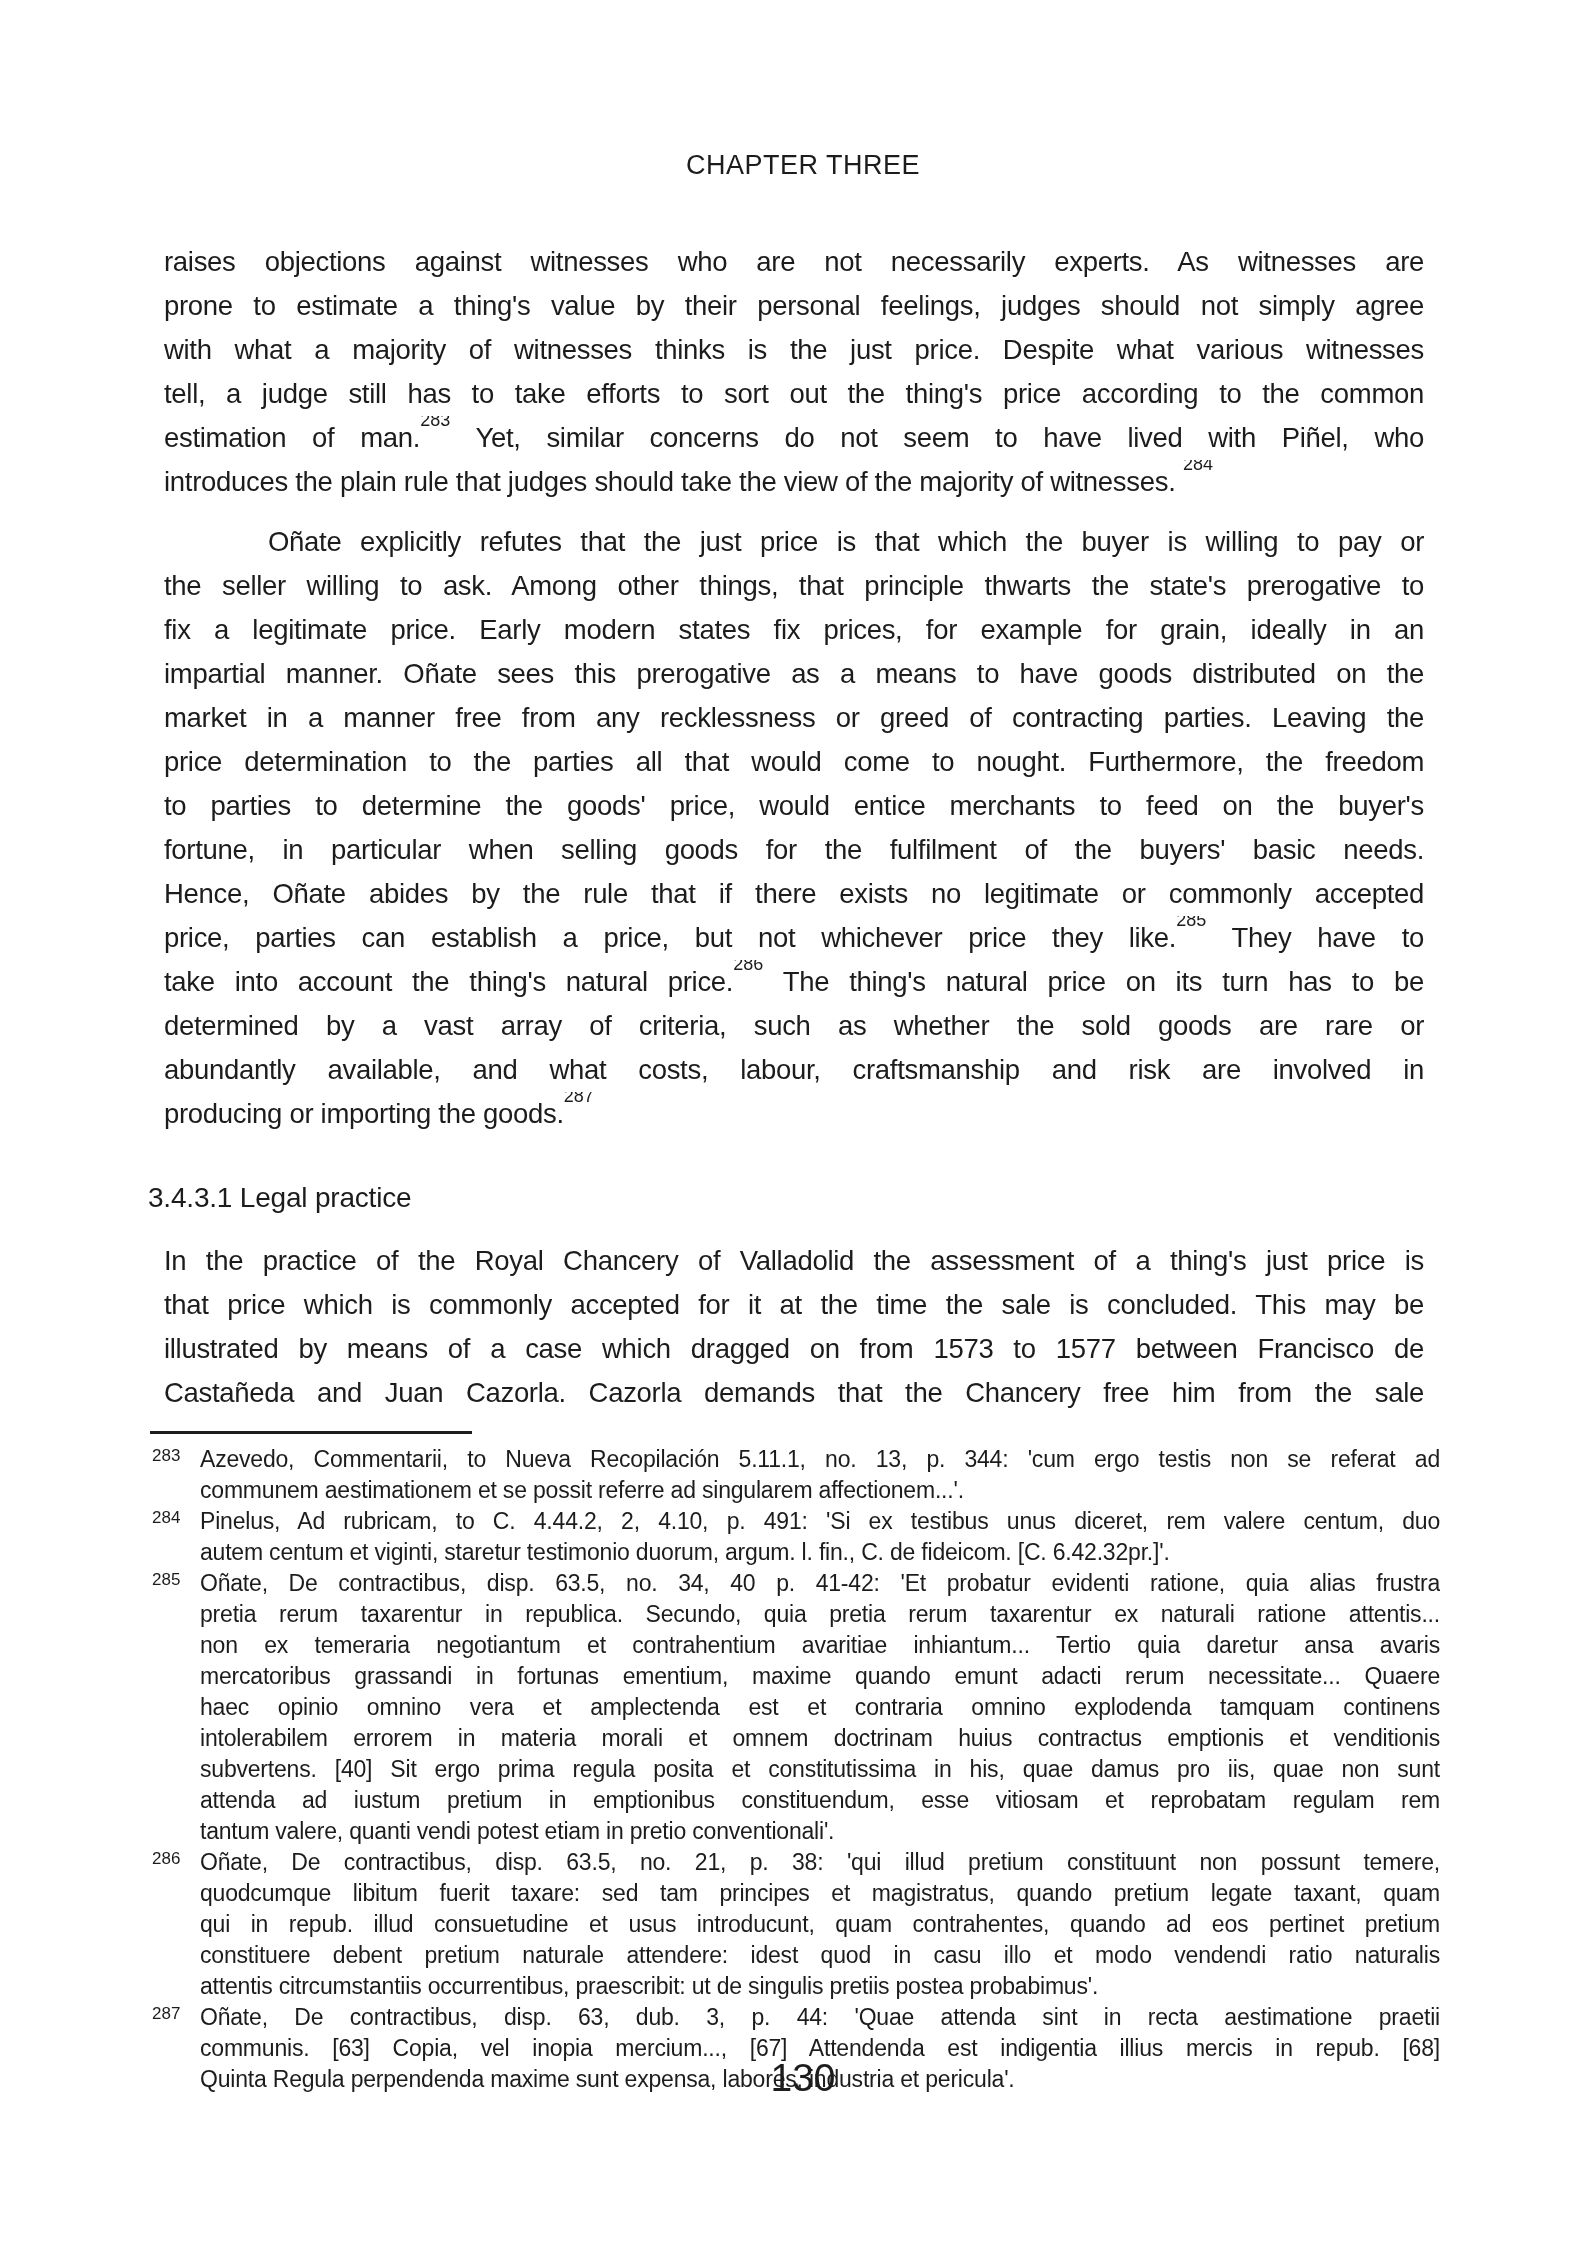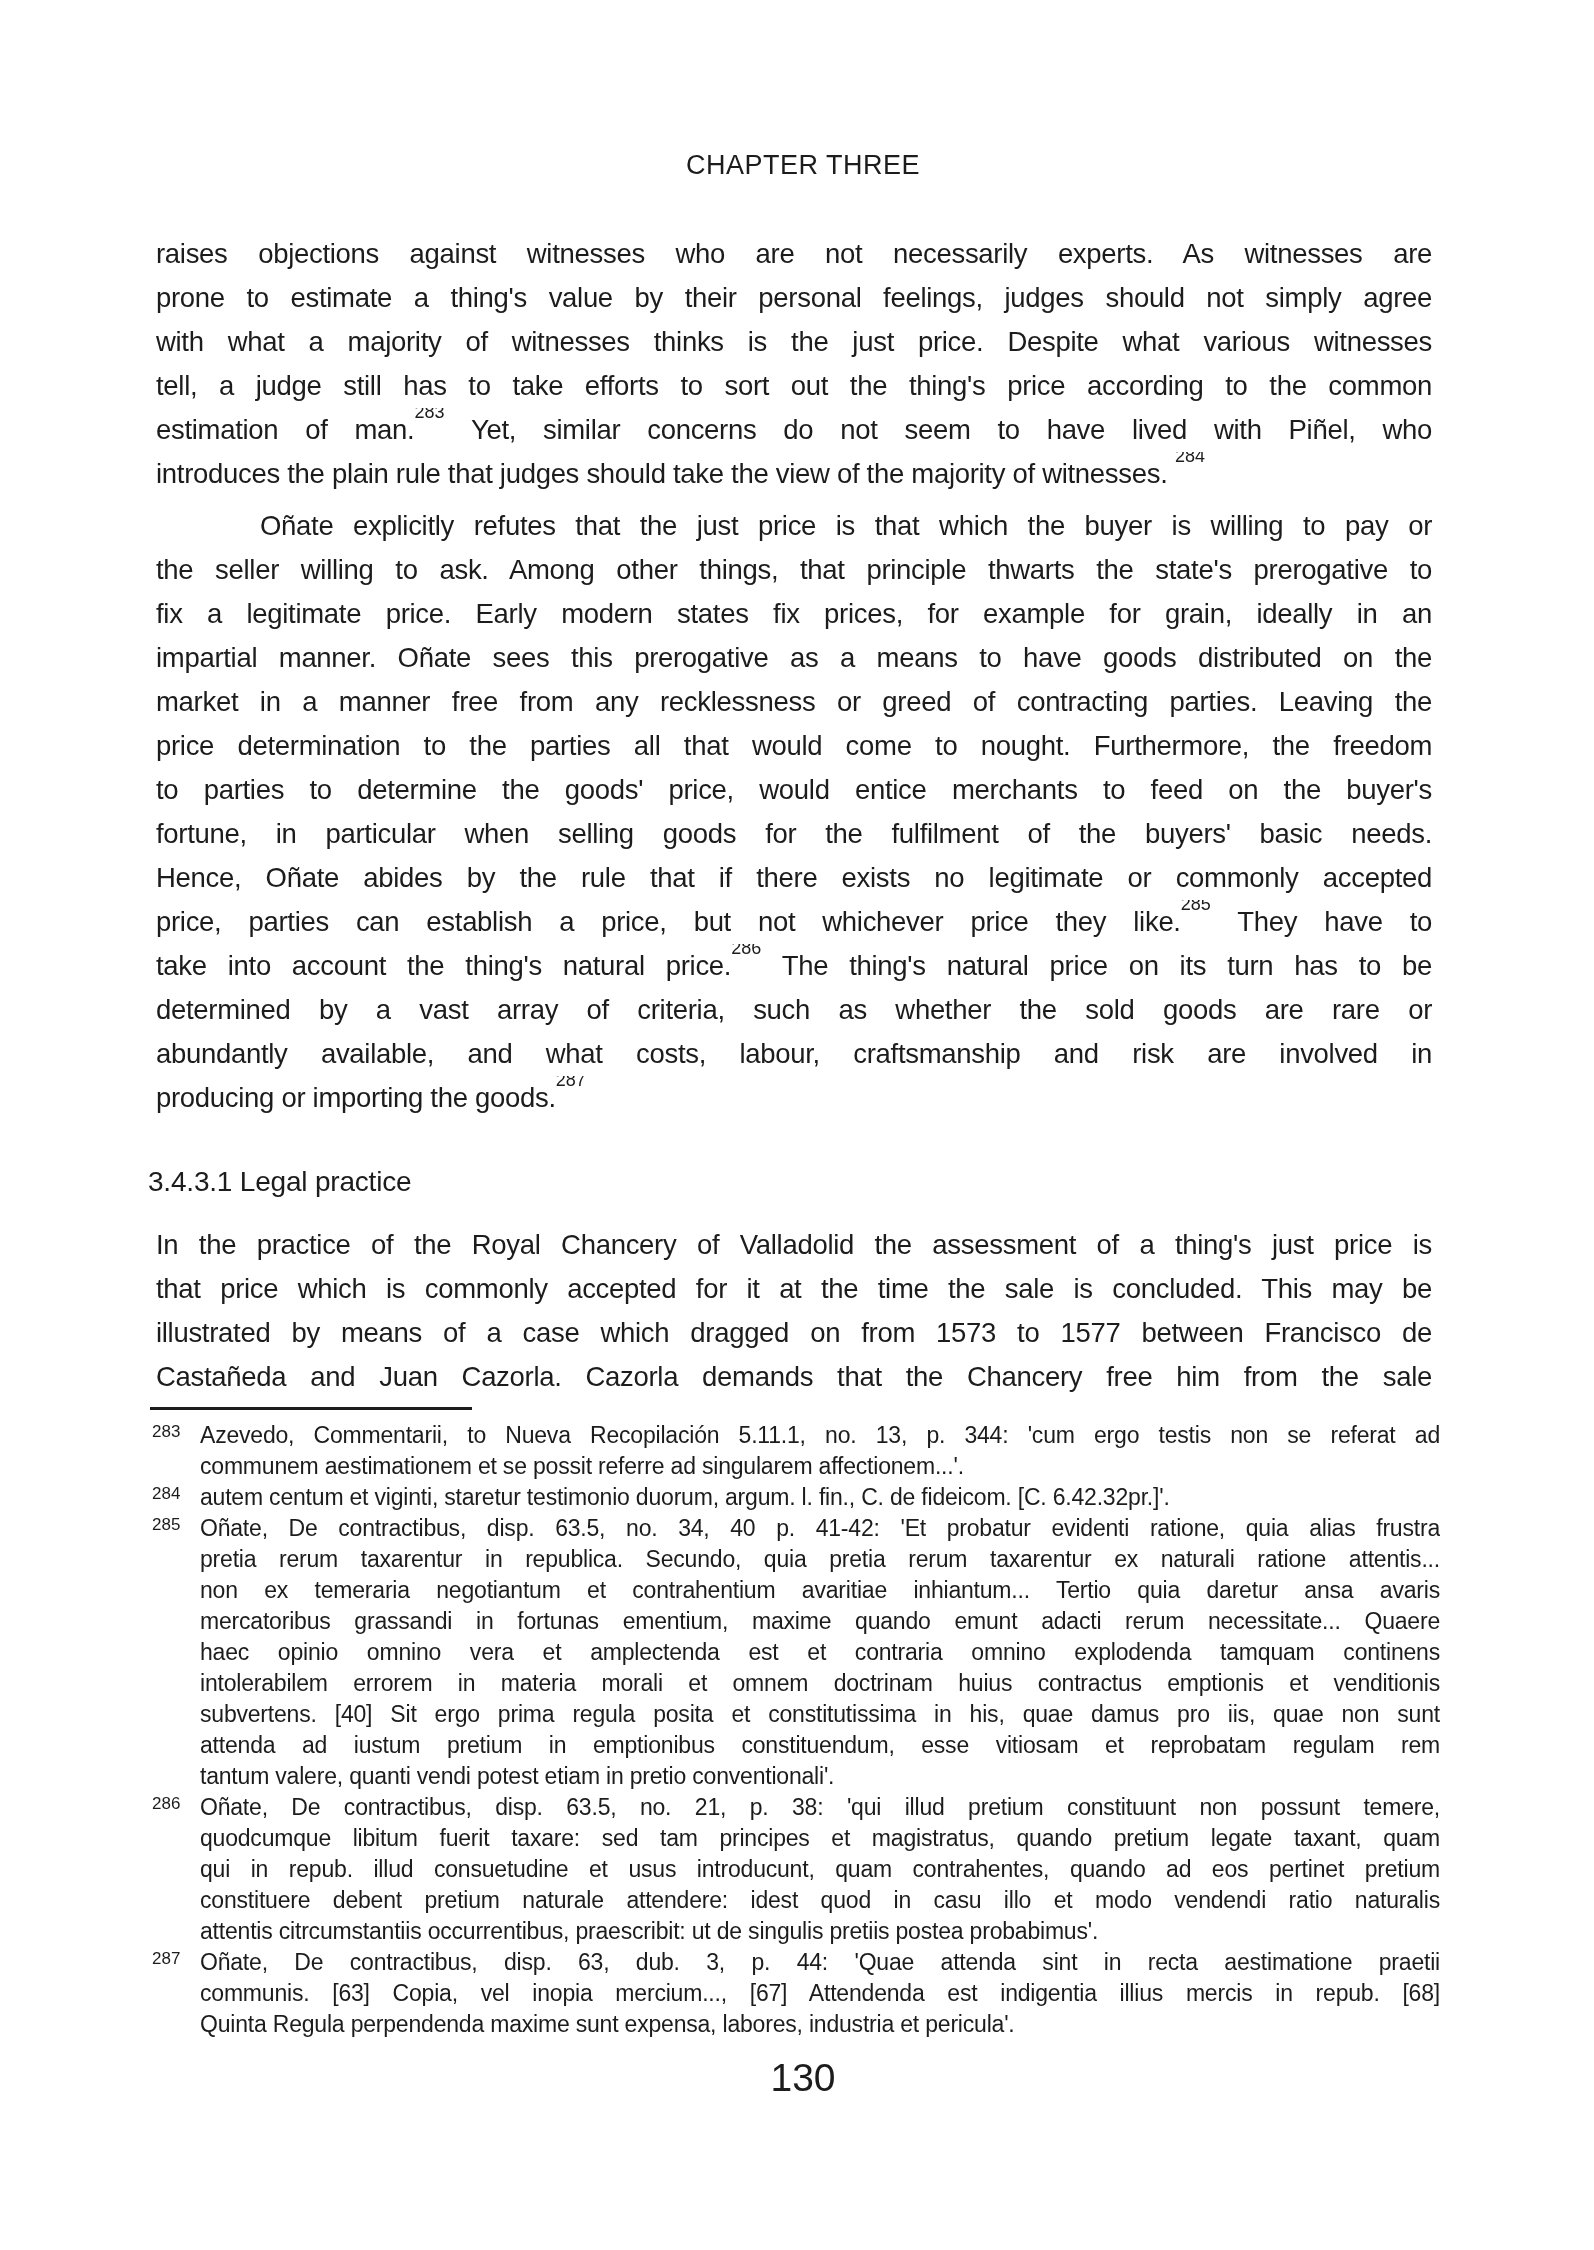--- a/index.html
+++ b/index.html
@@ -13,7 +13,7 @@
     text-align:center;font-size:27px;letter-spacing:0.5px;
   }
   .content{position:absolute;left:148px;top:224px;width:1292px;}
-  .para{margin:8px;}
+  .para{margin:16px;}
   .bline{
     height:44px;line-height:44px;font-size:27.5px;letter-spacing:-0.3px;
     text-align:left;overflow:hidden;white-space:normal;

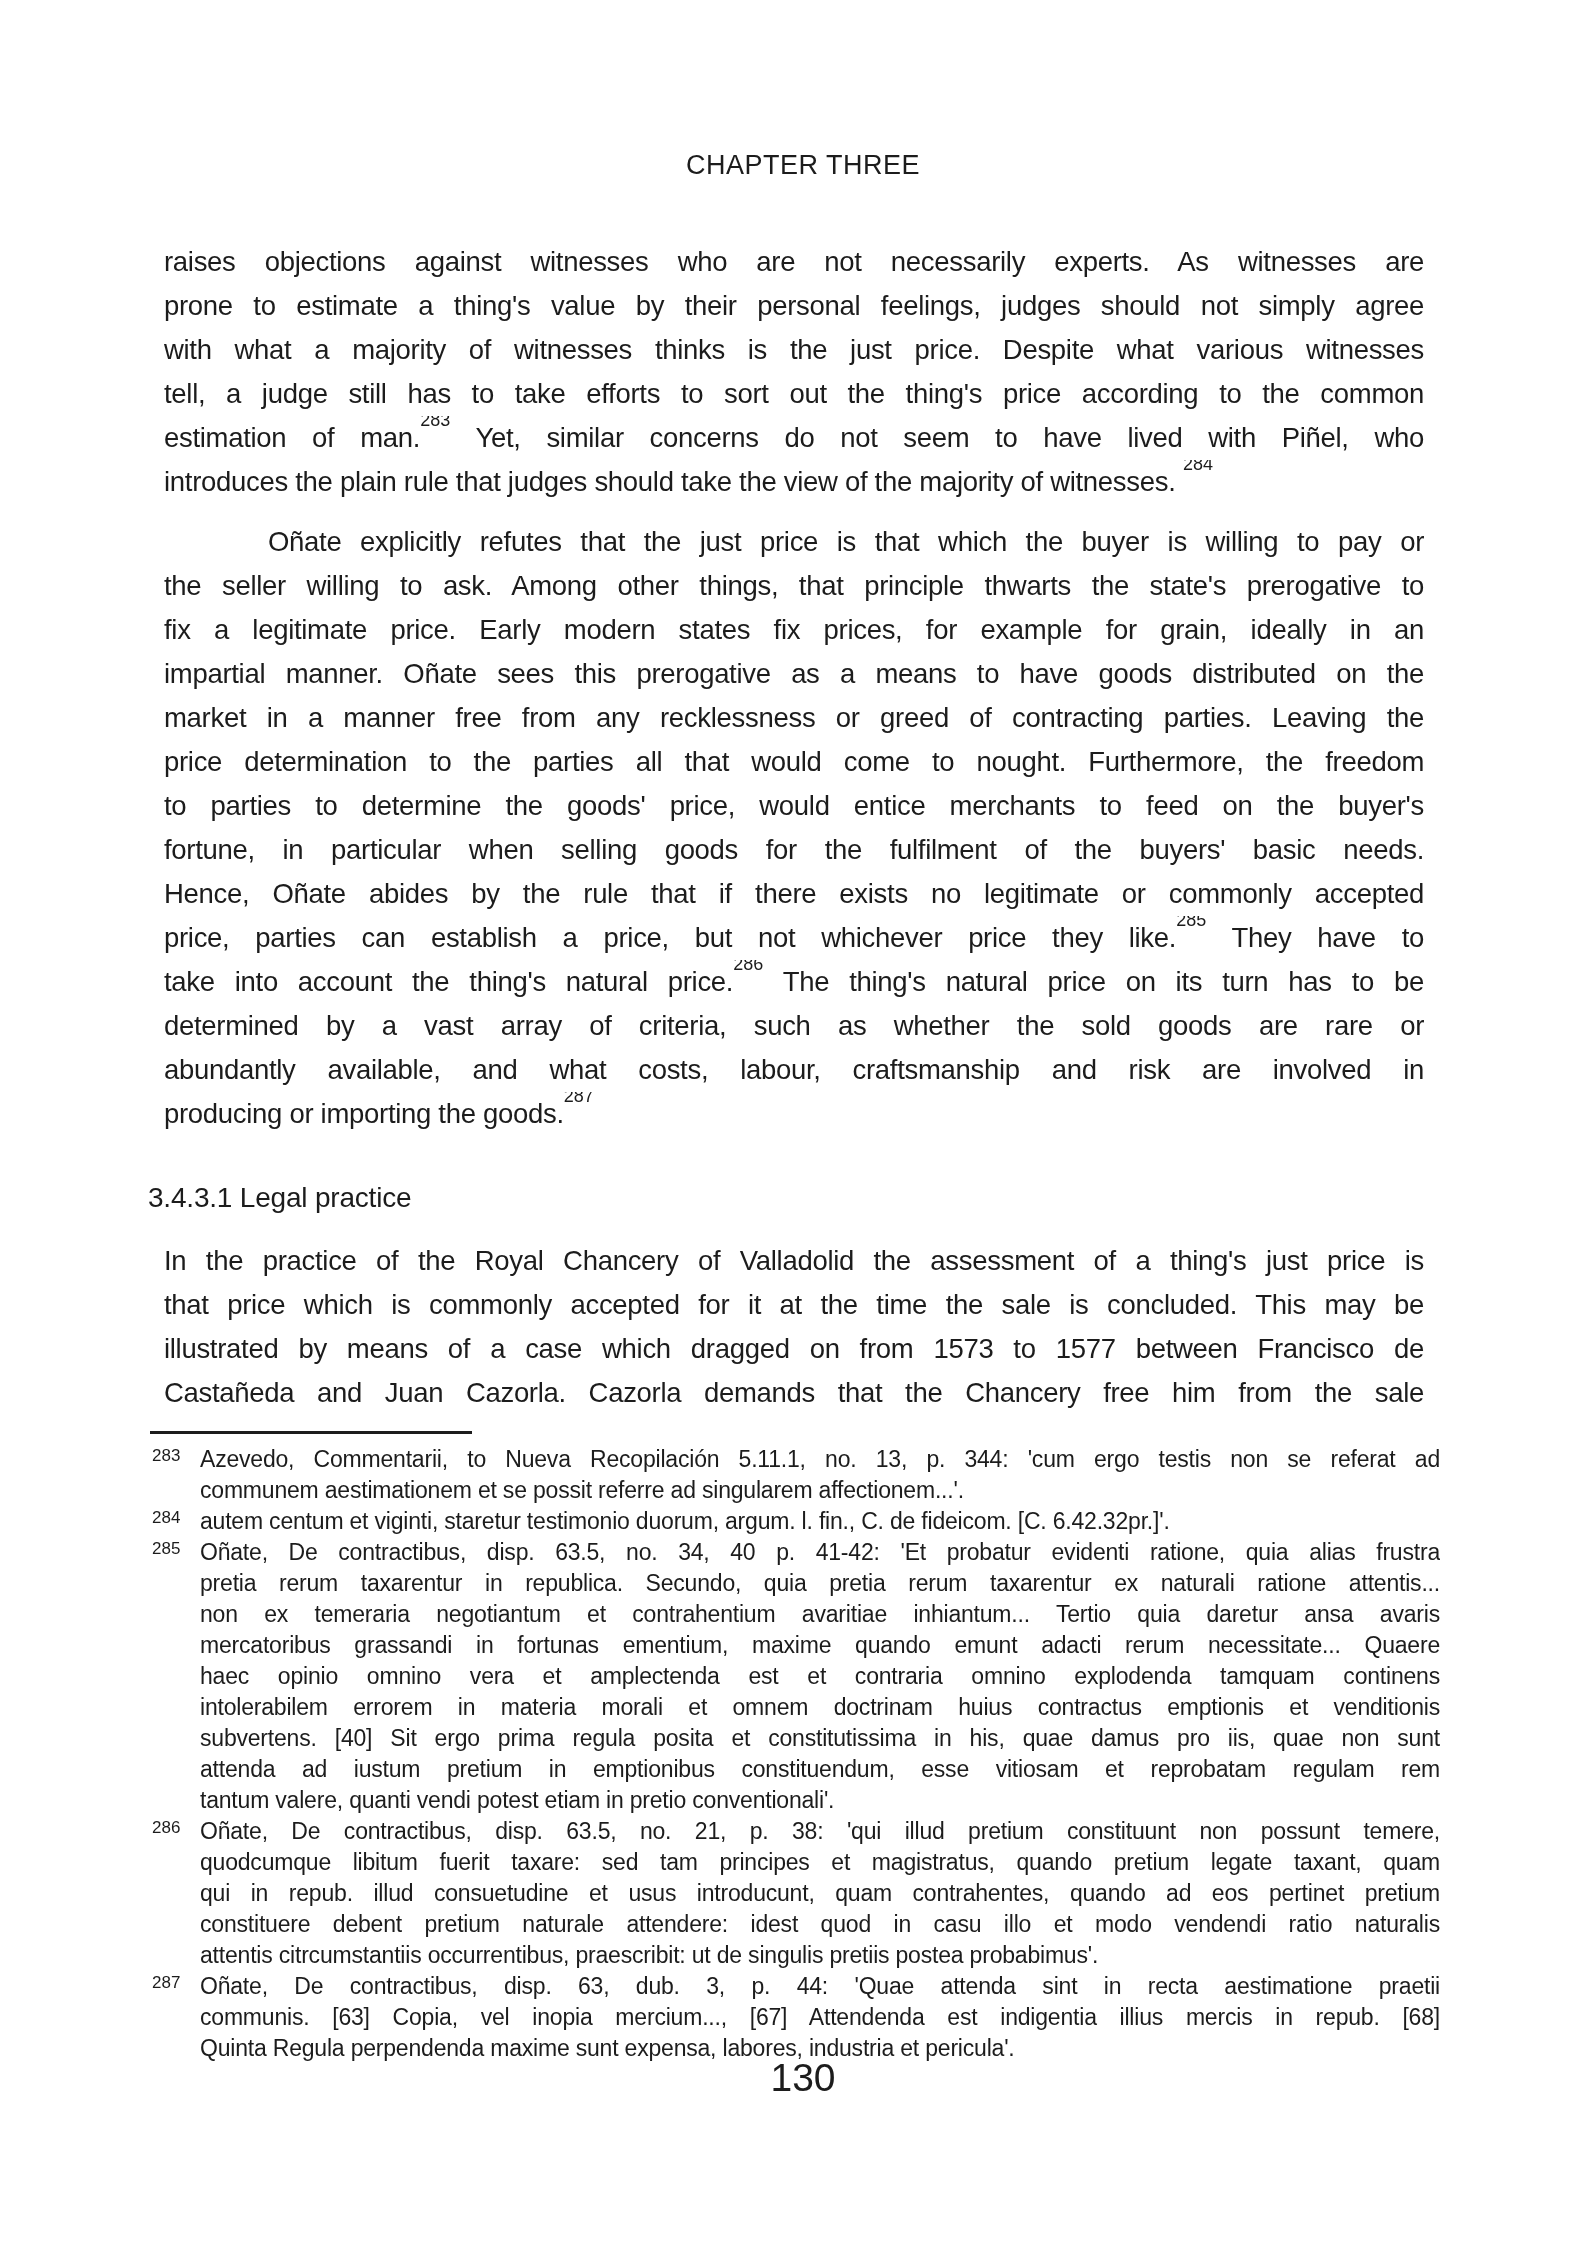--- a/index.html
+++ b/index.html
@@ -98,6 +98,7 @@
         </div>
         <div class="footnote">
           <span class="fnmark">284</span>
+          <div class="fline just"><span class="rm">Pinelus, </span><span class="it">Ad rubricam,</span><span class="rm"> to C. 4.44.2, 2, 4.10, p. 491: </span><span class="it">'Si ex testibus unus diceret, rem valere centum, duo</span></div>
           <div class="fline"><span class="it">autem centum et viginti, staretur testimonio duorum, argum. l. fin., C. de fideicom. [C. 6.42.32pr.]'.</span></div>
         </div>
         <div class="footnote">

